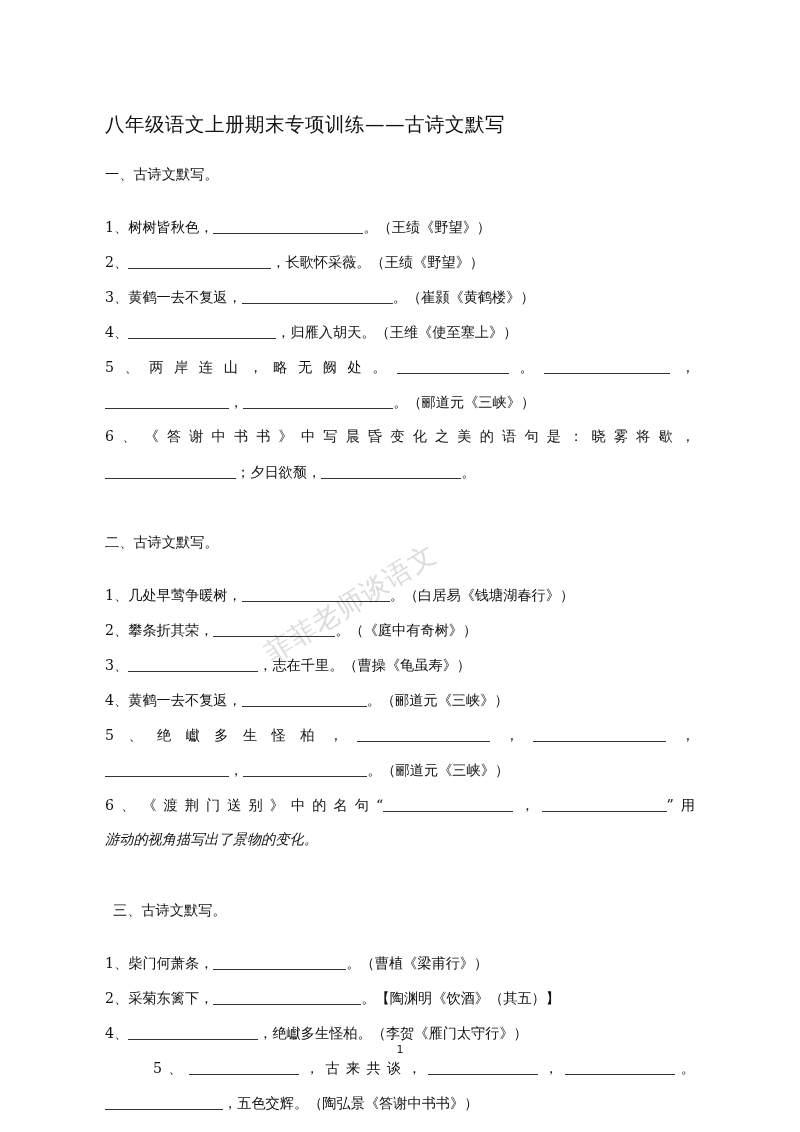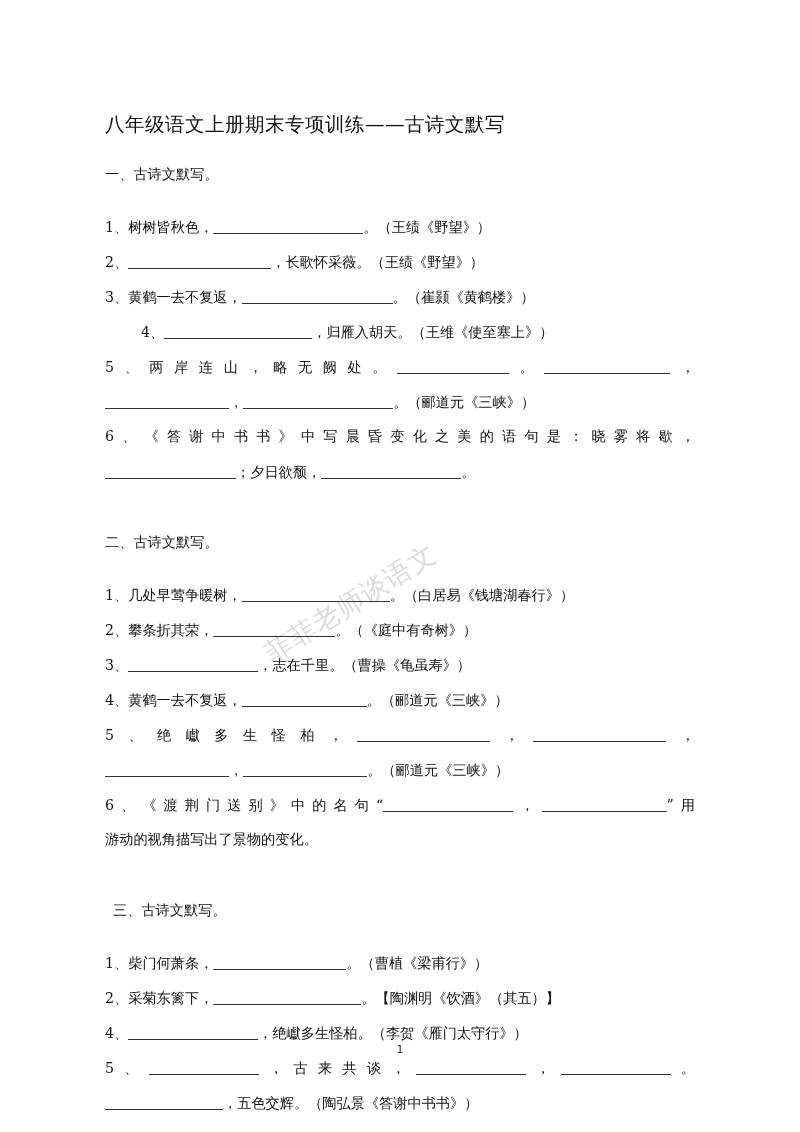--- a/index.html
+++ b/index.html
@@ -110,7 +110,7 @@
             <div class="q nj" style="height: 35px;"><span>1、</span><span>树树皆秋色，</span><span class="blank" style="width: 150px;"></span><span>。（王绩《野望》）</span></div>
             <div class="q nj" style="height: 35px;"><span>2、</span><span class="blank" style="width: 143px;"></span><span>，长歌怀采薇。（王绩《野望》）</span></div>
             <div class="q nj" style="height: 35px;"><span>3、</span><span>黄鹤一去不复返，</span><span class="blank" style="width: 151px;"></span><span>。（崔颢《黄鹤楼》）</span></div>
-            <div class="q nj" style="height: 35px; margin-left: 36px;"><span>4、</span><span class="blank" style="width: 148px;"></span><span>，归雁入胡天。（王维《使至塞上》）</span></div>
+            <div class="q nj" style="height: 35px;"><span>4、</span><span class="blank" style="width: 148px;"></span><span>，归雁入胡天。（王维《使至塞上》）</span></div>
             <div class="q j" style="height: 35px;"><span>5、</span><span>两岸连山，略无阙处。</span><span class="blank" style="width: 112px;"></span><span>。</span><span class="blank" style="width: 126px;"></span><span>，</span></div>
             <div class="q nj" style="height: 35px;"><span class="blank" style="width: 124px;"></span><span>，</span><span class="blank" style="width: 150px;"></span><span>。（郦道元《三峡》）</span></div>
             <div class="q j" style="height: 35px;"><span>6、</span><span>《答谢中书书》中写晨昏变化之美的语句是：晓雾将歇，</span></div>

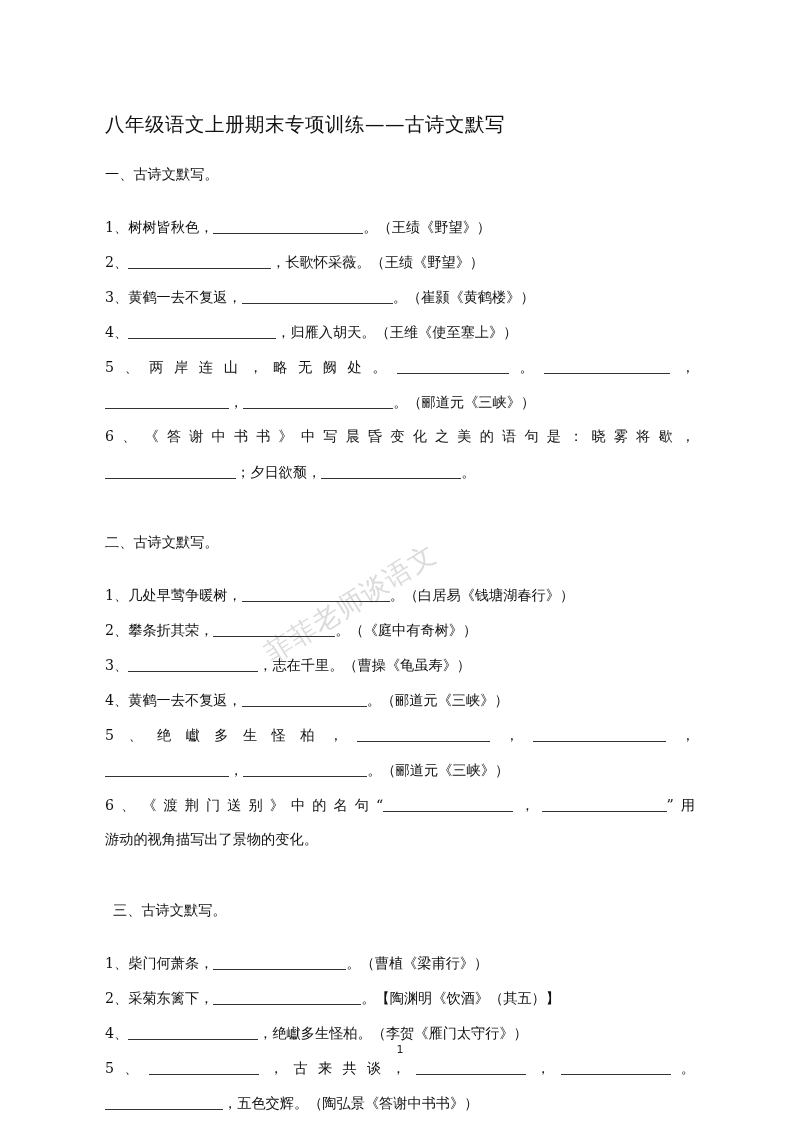--- a/index.html
+++ b/index.html
@@ -127,7 +127,7 @@
             <div class="q j" style="height: 35px;"><span>5、</span><span>绝巘多生怪柏，</span><span class="blank" style="width: 133px;"></span><span>，</span><span class="blank" style="width: 133px;"></span><span>，</span></div>
             <div class="q nj" style="height: 35px;"><span class="blank" style="width: 124px;"></span><span>，</span><span class="blank" style="width: 124px;"></span><span>。（郦道元《三峡》）</span></div>
             <div class="q j" style="height: 35px;"><span>6、</span><span>《渡荆门送别》中的名句“</span><span class="blank" style="width: 130px;"></span><span>，</span><span class="blank" style="width: 125px;"></span><span>”用</span></div>
-            <div class="q nj" style="height: 35px;"><span>游动的视角描写出了景物的变化。</span></div>
+            <div class="q nj" style="height: 35px; font-style: italic;"><span>游动的视角描写出了景物的变化。</span></div>
           </div>
         </div>
         <div class="section" style="margin-top: 36px;">

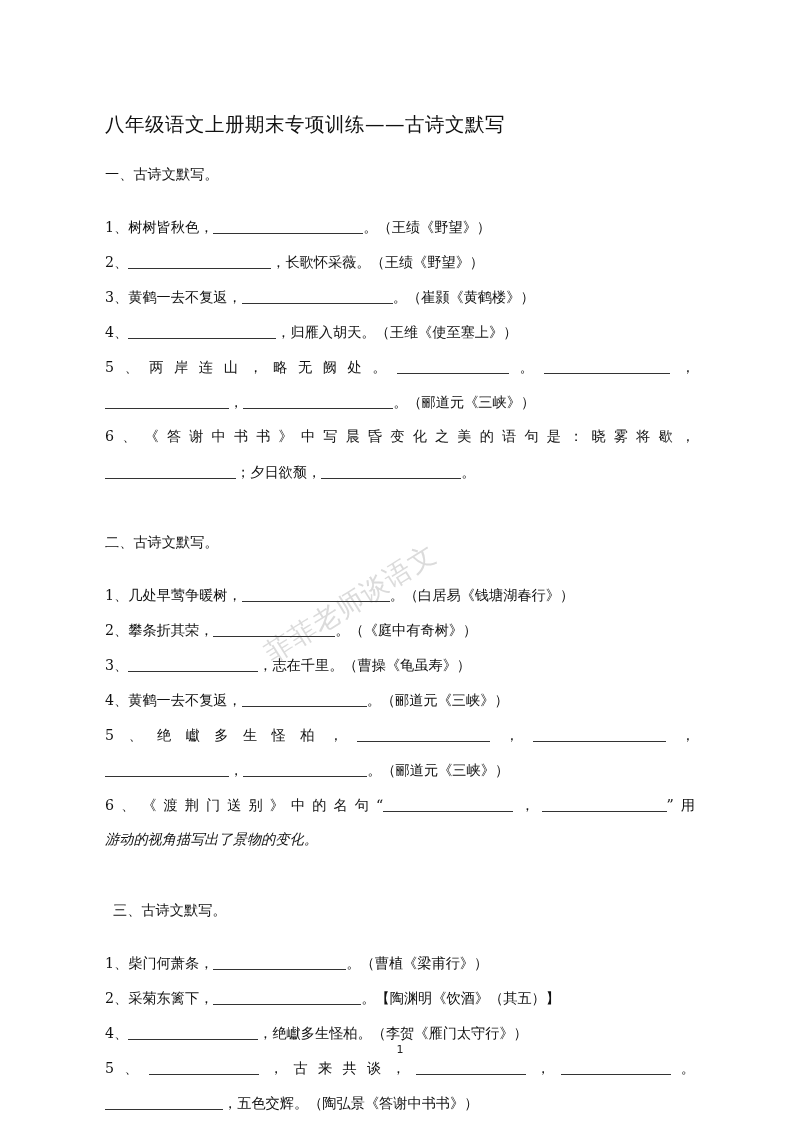--- a/index.html
+++ b/index.html
@@ -136,7 +136,7 @@
             <div class="q nj" style="height: 35px;"><span>1、</span><span>柴门何萧条，</span><span class="blank" style="width: 133px;"></span><span>。（曹植《梁甫行》）</span></div>
             <div class="q nj" style="height: 35px;"><span>2、</span><span>采菊东篱下，</span><span class="blank" style="width: 148px;"></span><span>。【陶渊明《饮酒》（其五）】</span></div>
             <div class="q nj" style="height: 35px;"><span>4、</span><span class="blank" style="width: 130px;"></span><span>，绝巘多生怪柏。（李贺《雁门太守行》）</span></div>
-            <div class="q j" style="height: 35px;"><span>5、</span><span class="blank" style="width: 110px;"></span><span>，古来共谈，</span><span class="blank" style="width: 110px;"></span><span>，</span><span class="blank" style="width: 110px;"></span><span>。</span></div>
+            <div class="q j" style="height: 35px; margin-left: 48px;"><span>5、</span><span class="blank" style="width: 110px;"></span><span>，古来共谈，</span><span class="blank" style="width: 110px;"></span><span>，</span><span class="blank" style="width: 110px;"></span><span>。</span></div>
             <div class="q nj" style="height: 35px;"><span class="blank" style="width: 118px;"></span><span>，五色交辉。（陶弘景《答谢中书书》）</span></div>
           </div>
         </div>

